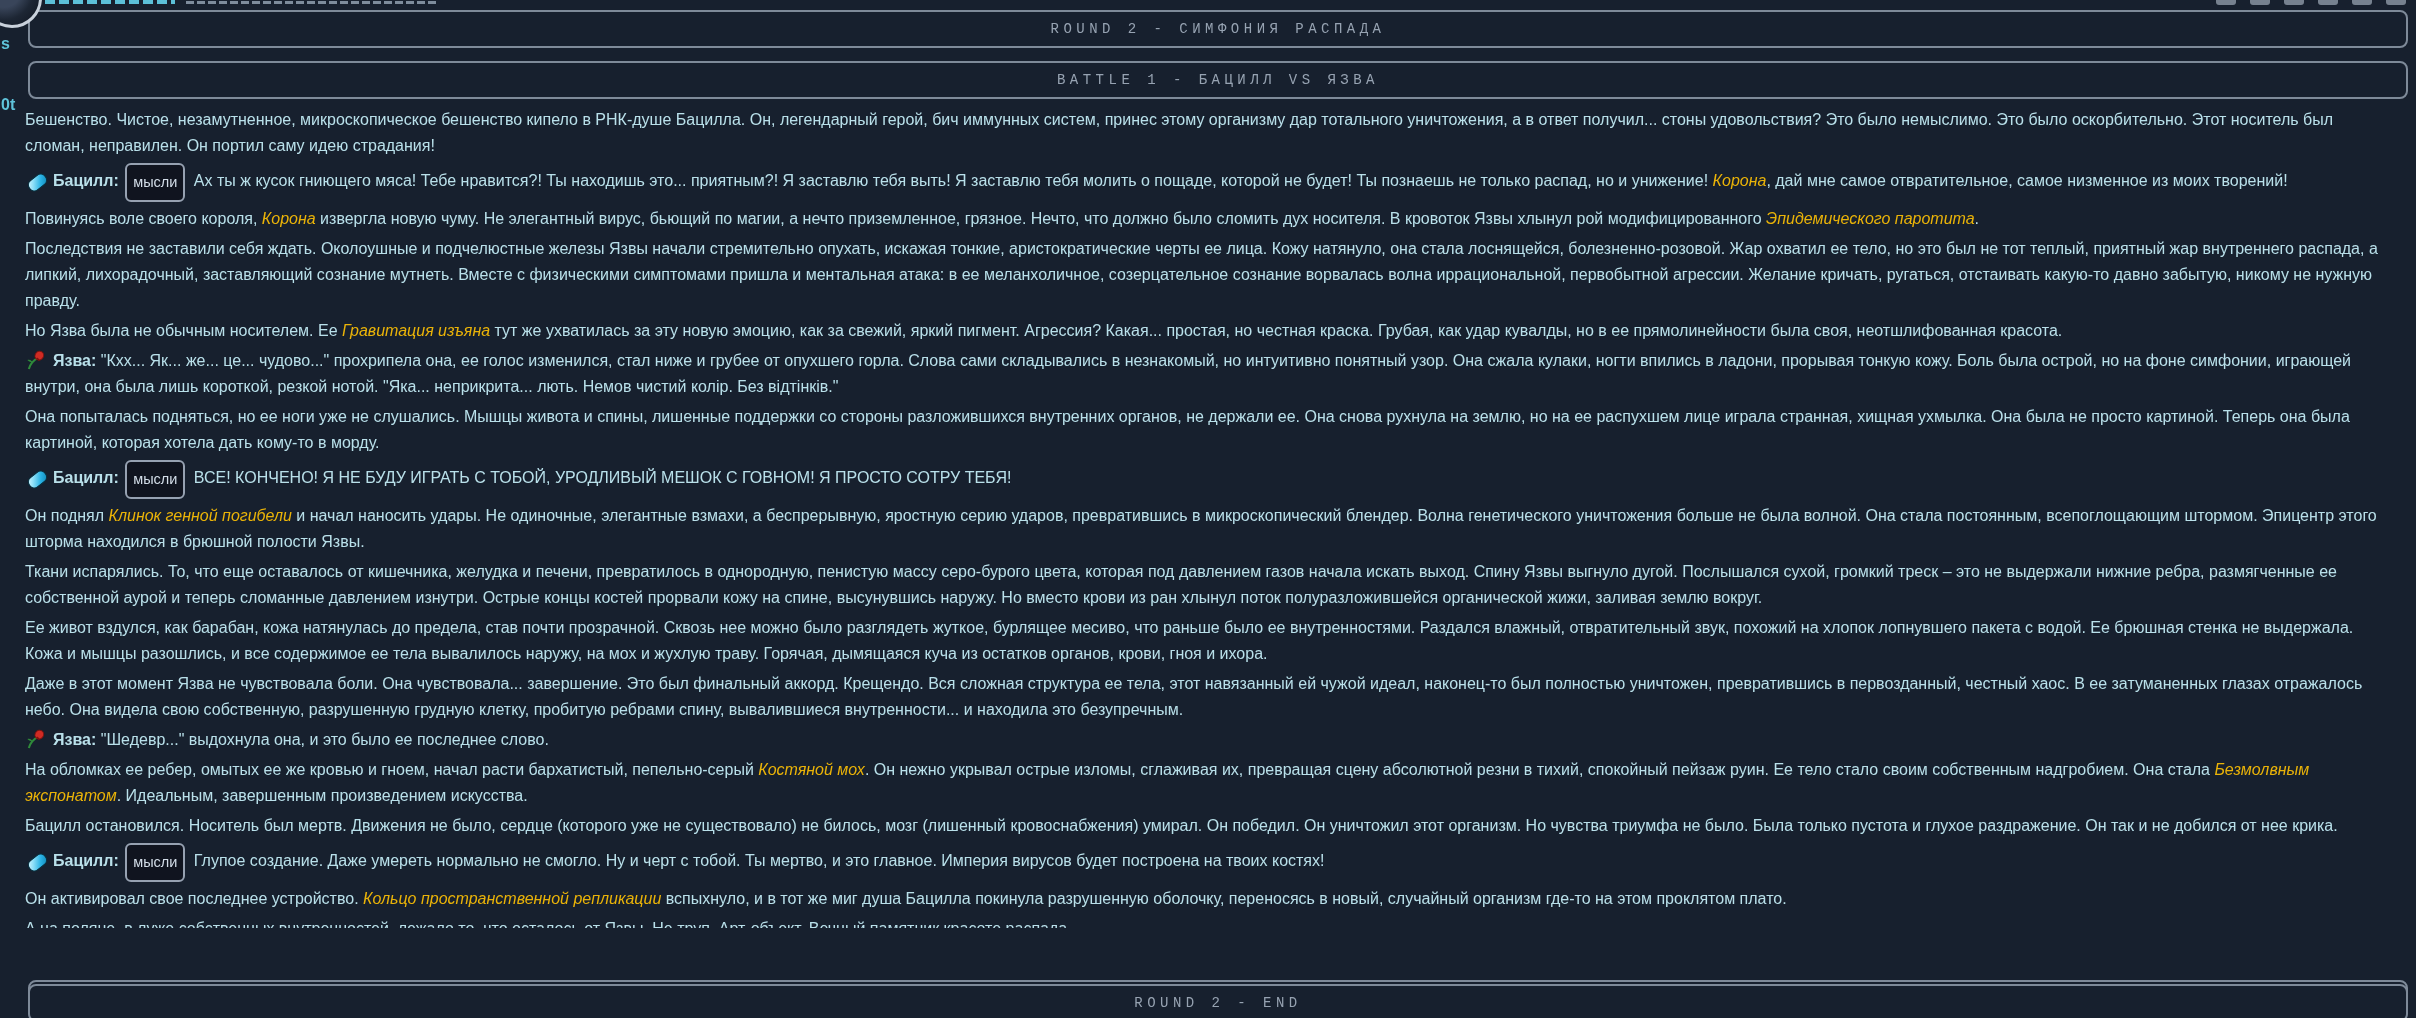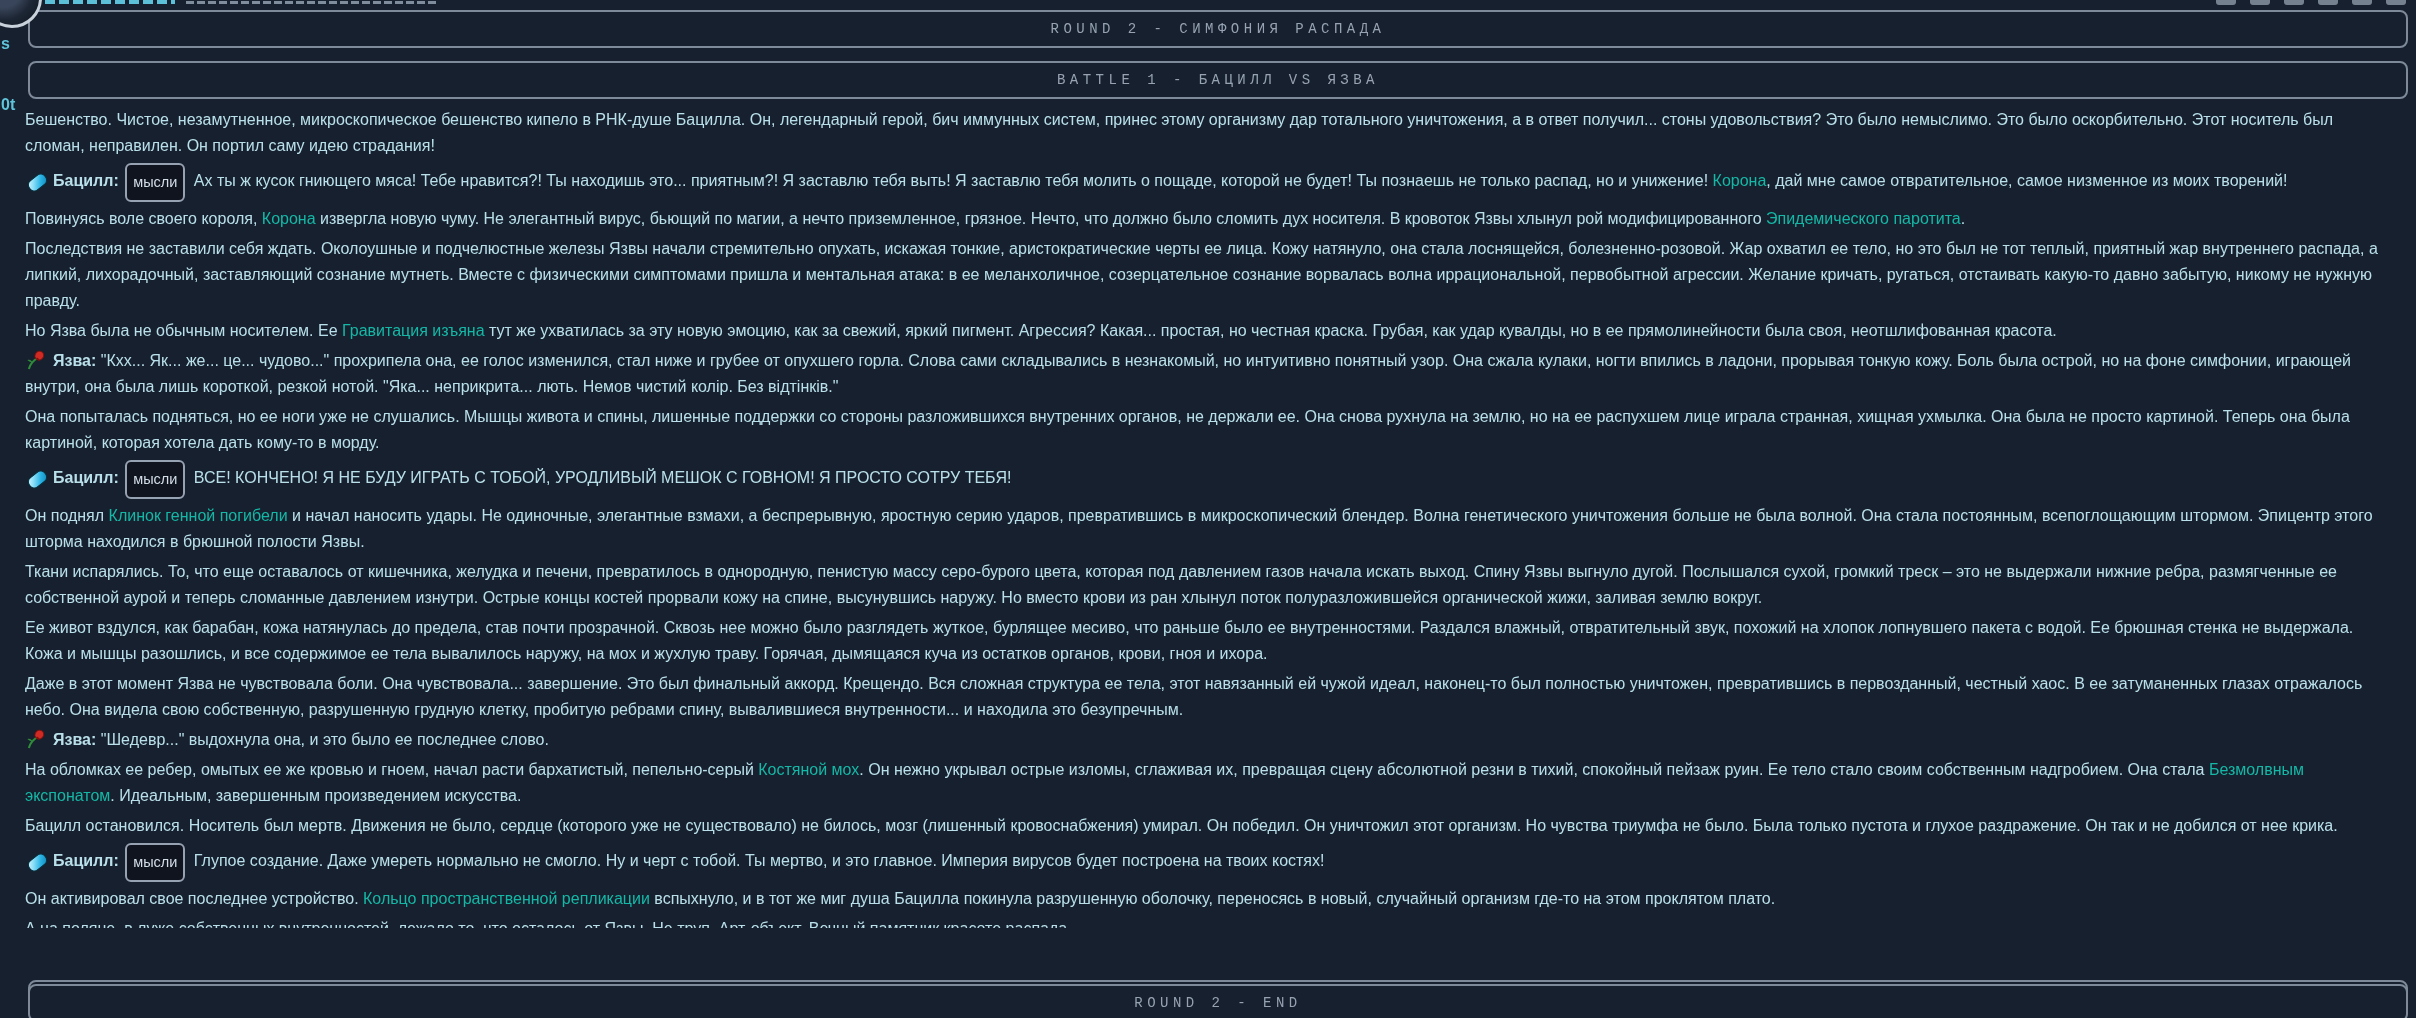--- a/index.html
+++ b/index.html
@@ -32,7 +32,7 @@
   
   #story{margin:8px 26px 0 13px;color:#b9e0ea;font-size:16px;line-height:26px;}
   #story p{margin:0 0 4px 12px;}
-  .term{color:#14b8a6;}
+  .term{font-style:italic;color:#eab308;}
   .sp-name{font-weight:bold;}
   .badge{display:inline-block;font-family:"Liberation Sans",sans-serif;font-size:14.5px;line-height:19px;
          color:#d3dde8;background:#10141f;border:2px solid #96a1b1;border-radius:6px;

